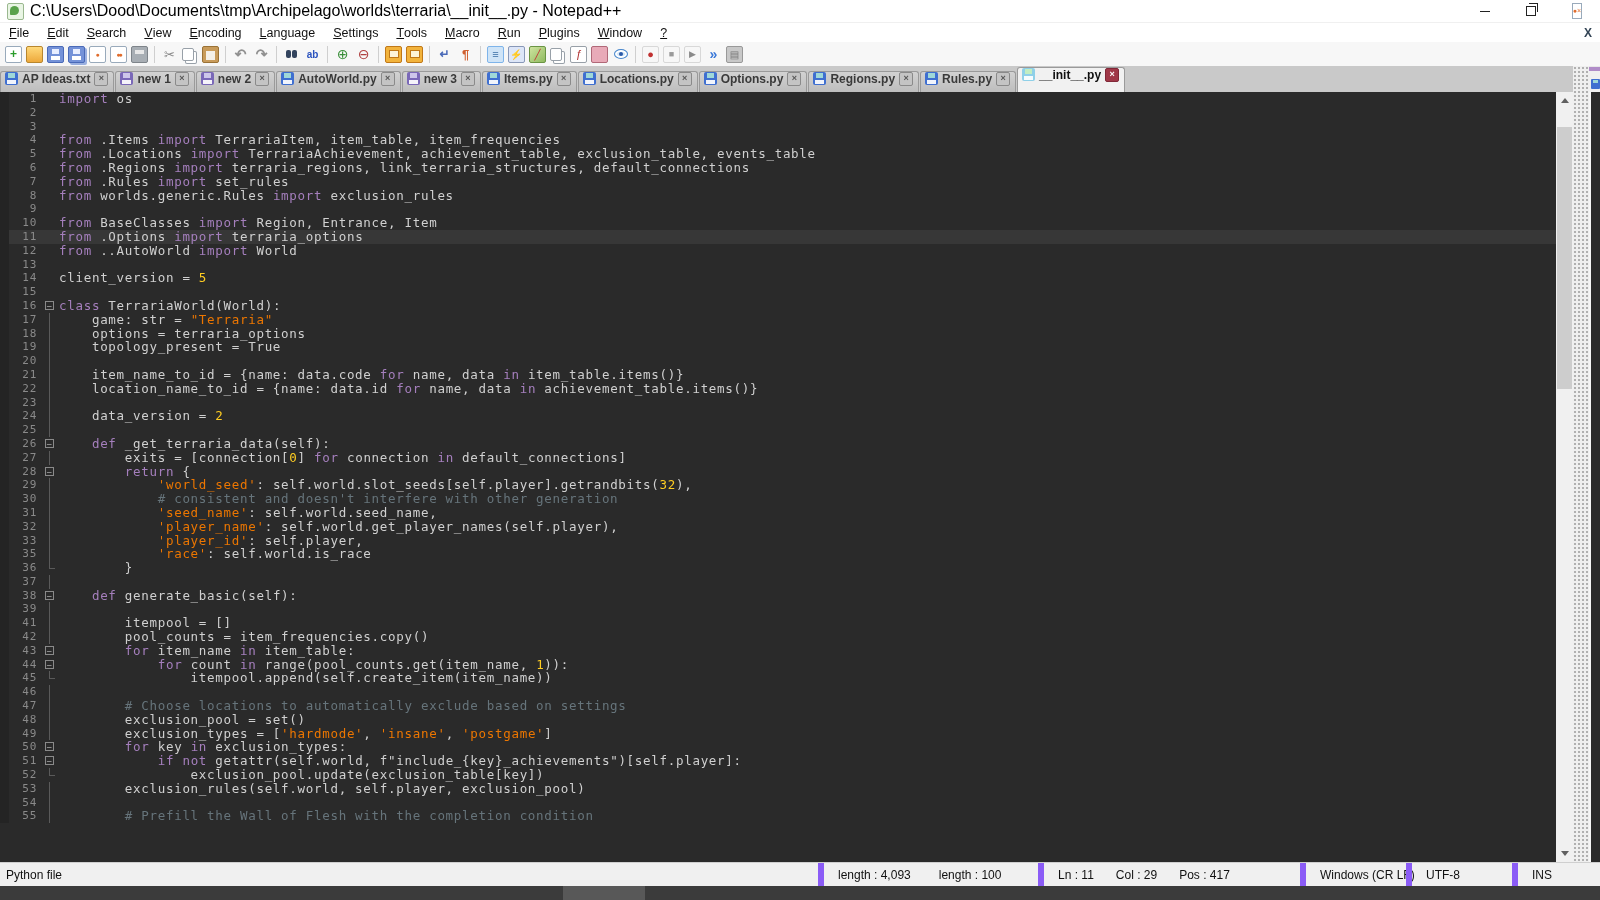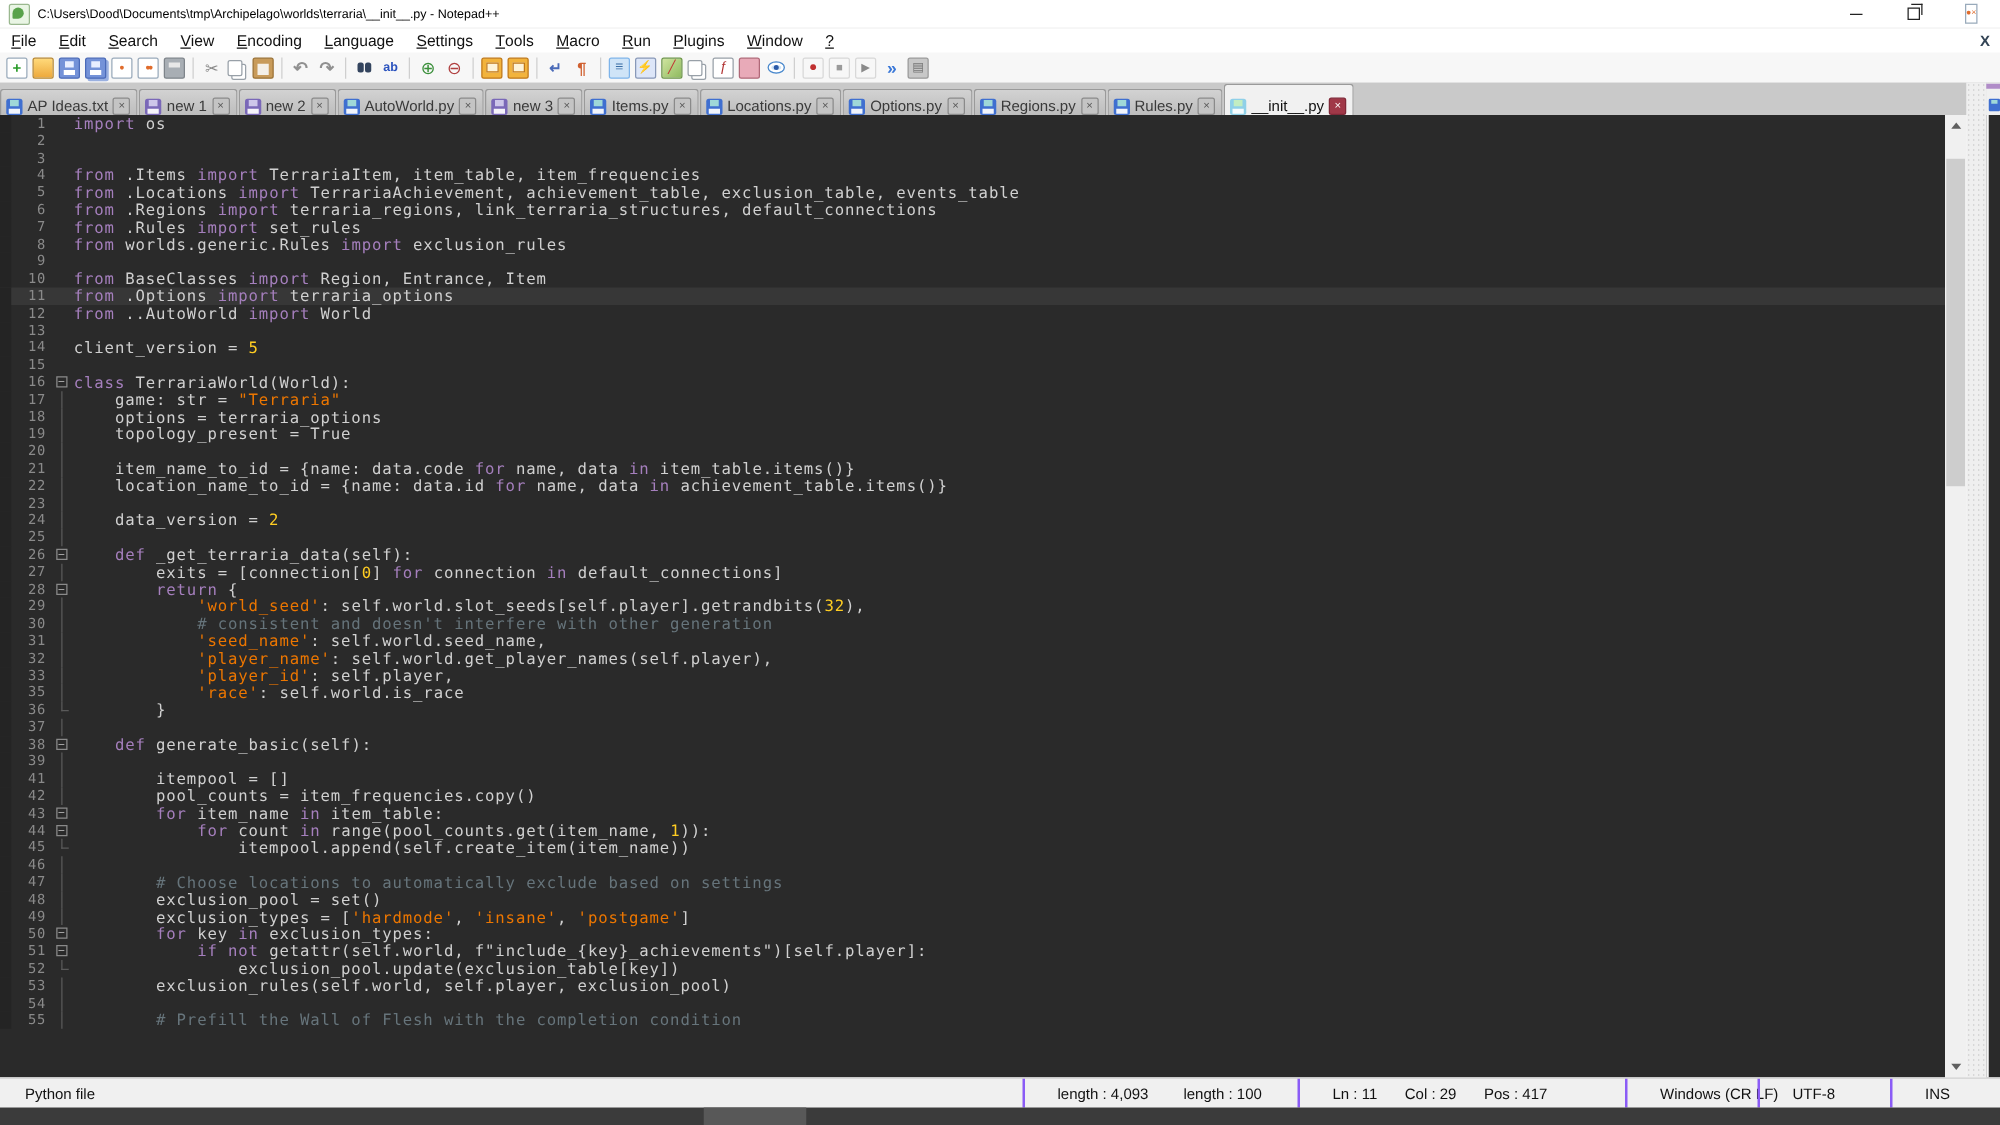--- a/index.html
+++ b/index.html
@@ -13,7 +13,7 @@
     border-radius:2px;position:relative;}
   #npp-icon::before{content:"";position:absolute;left:2px;top:2px;width:9px;height:9px;
     background:#58a24a;border-radius:50% 50% 50% 10%;}
-  #title-text{font-size:10px;color:#000;white-space:nowrap;}
+  #title-text{font-size:16px;color:#000;white-space:nowrap;}
   #win-controls{margin-left:auto;display:flex;height:23px;}
   .winbtn{width:46px;height:23px;display:flex;align-items:center;justify-content:center;
     font-size:13px;color:#222;}

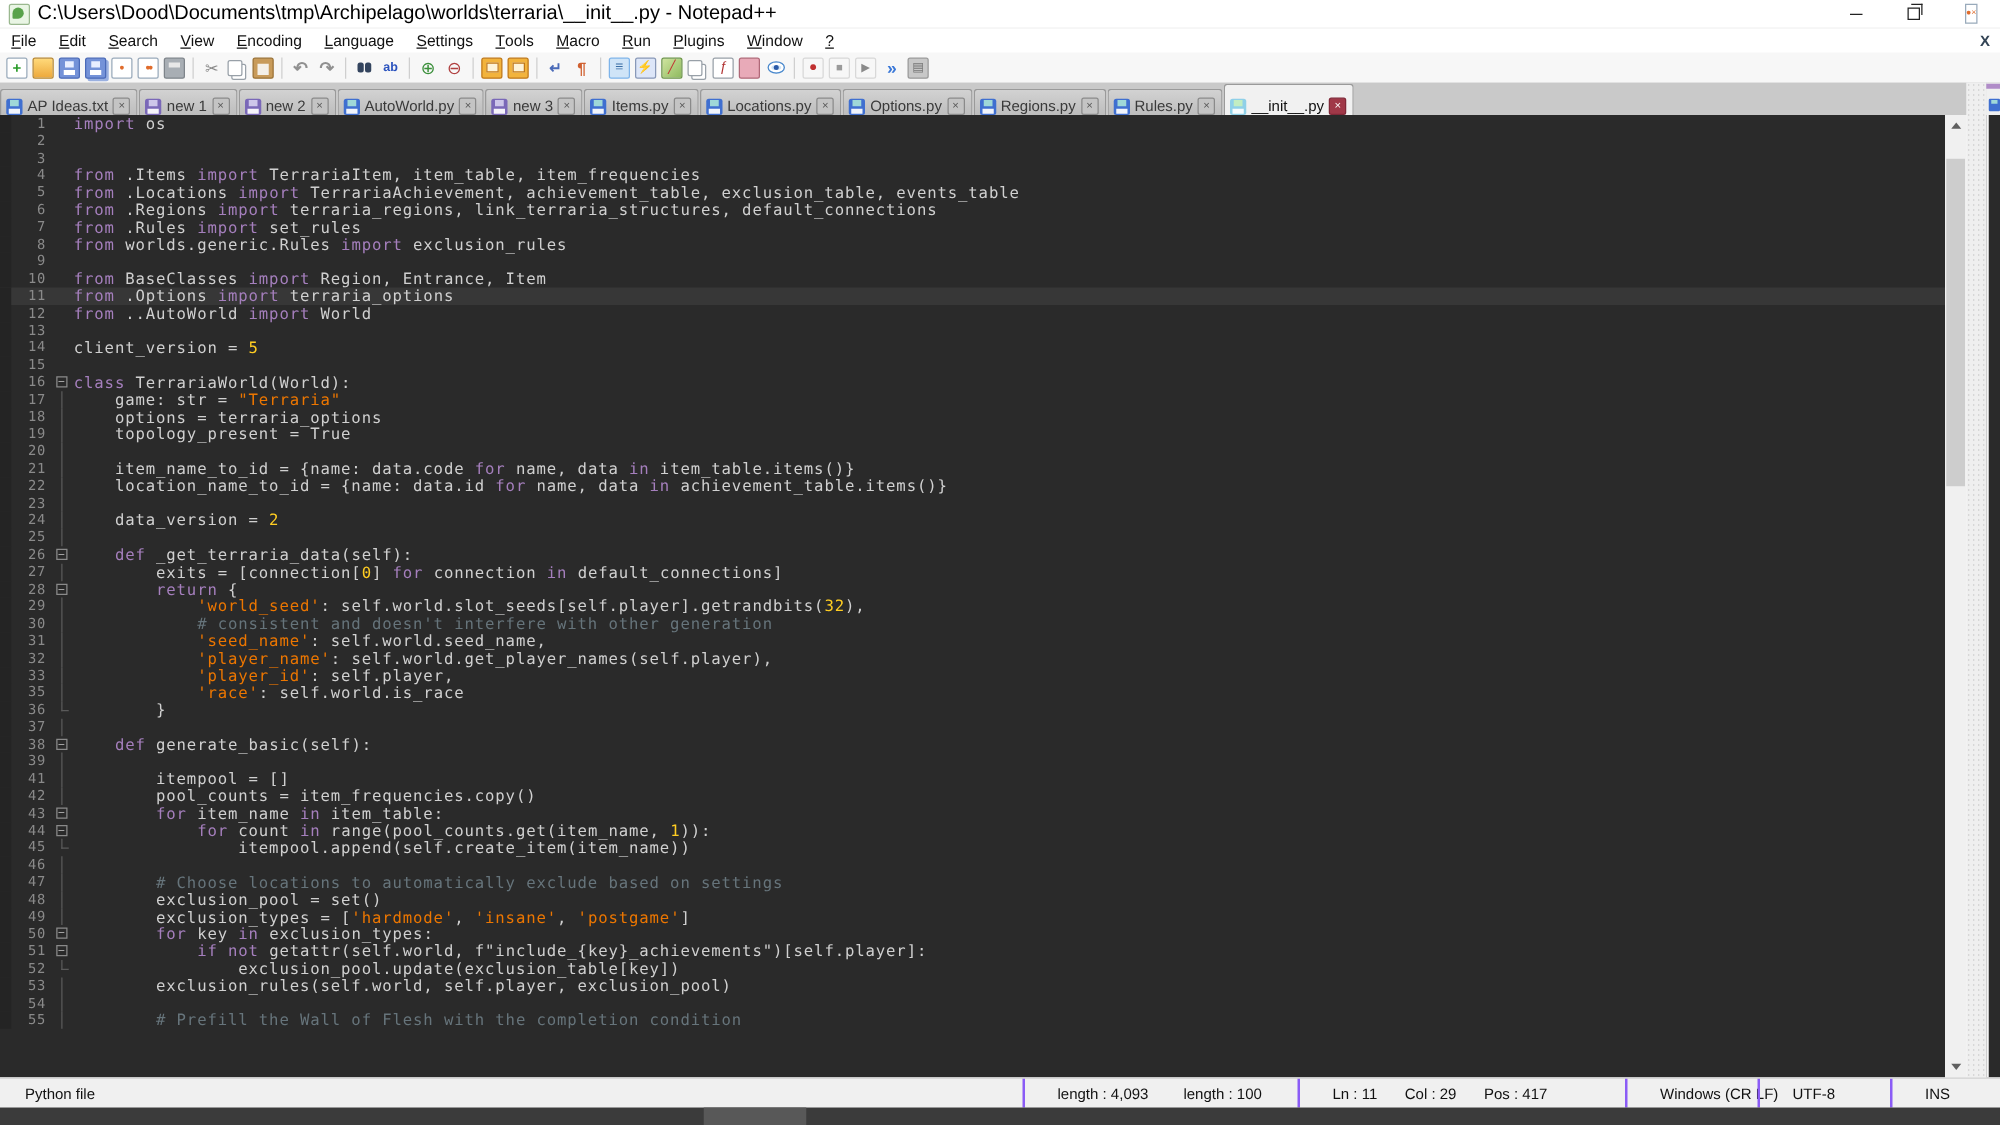--- a/index.html
+++ b/index.html
@@ -101,9 +101,9 @@
   
   #tabbar{position:absolute;left:0;top:66px;width:1600px;height:26px;background:#c9c9c9;
     display:flex;align-items:flex-end;}
-  .tab{height:21px;margin:0 1px 0 0;padding:0 5px 0 4px;display:flex;align-items:flex-end;gap:4px;
+  .tab{height:21px;margin:0 1px 0 0;padding:0 5px 0 4px;display:flex;align-items:flex-start;gap:4px;
     background:linear-gradient(#d2d2d2,#bdbdbd);border:1px solid #9a9a9a;border-bottom:none;
-    border-radius:3px 3px 0 0;font-size:12px;color:#3a3a3a;box-sizing:border-box;}
+    border-radius:3px 3px 0 0;font-size:12px;color:#3a3a3a;box-sizing:border-box;font-weight:bold;}
   .tab.active{height:25px;background:#f1f1f1;color:#111;}
   .flp{width:13px;height:13px;border-radius:2px;position:relative;flex:0 0 auto;}
   .flp::before{content:"";position:absolute;top:1px;left:3px;right:3px;height:5px;background:rgba(255,255,255,.85);}

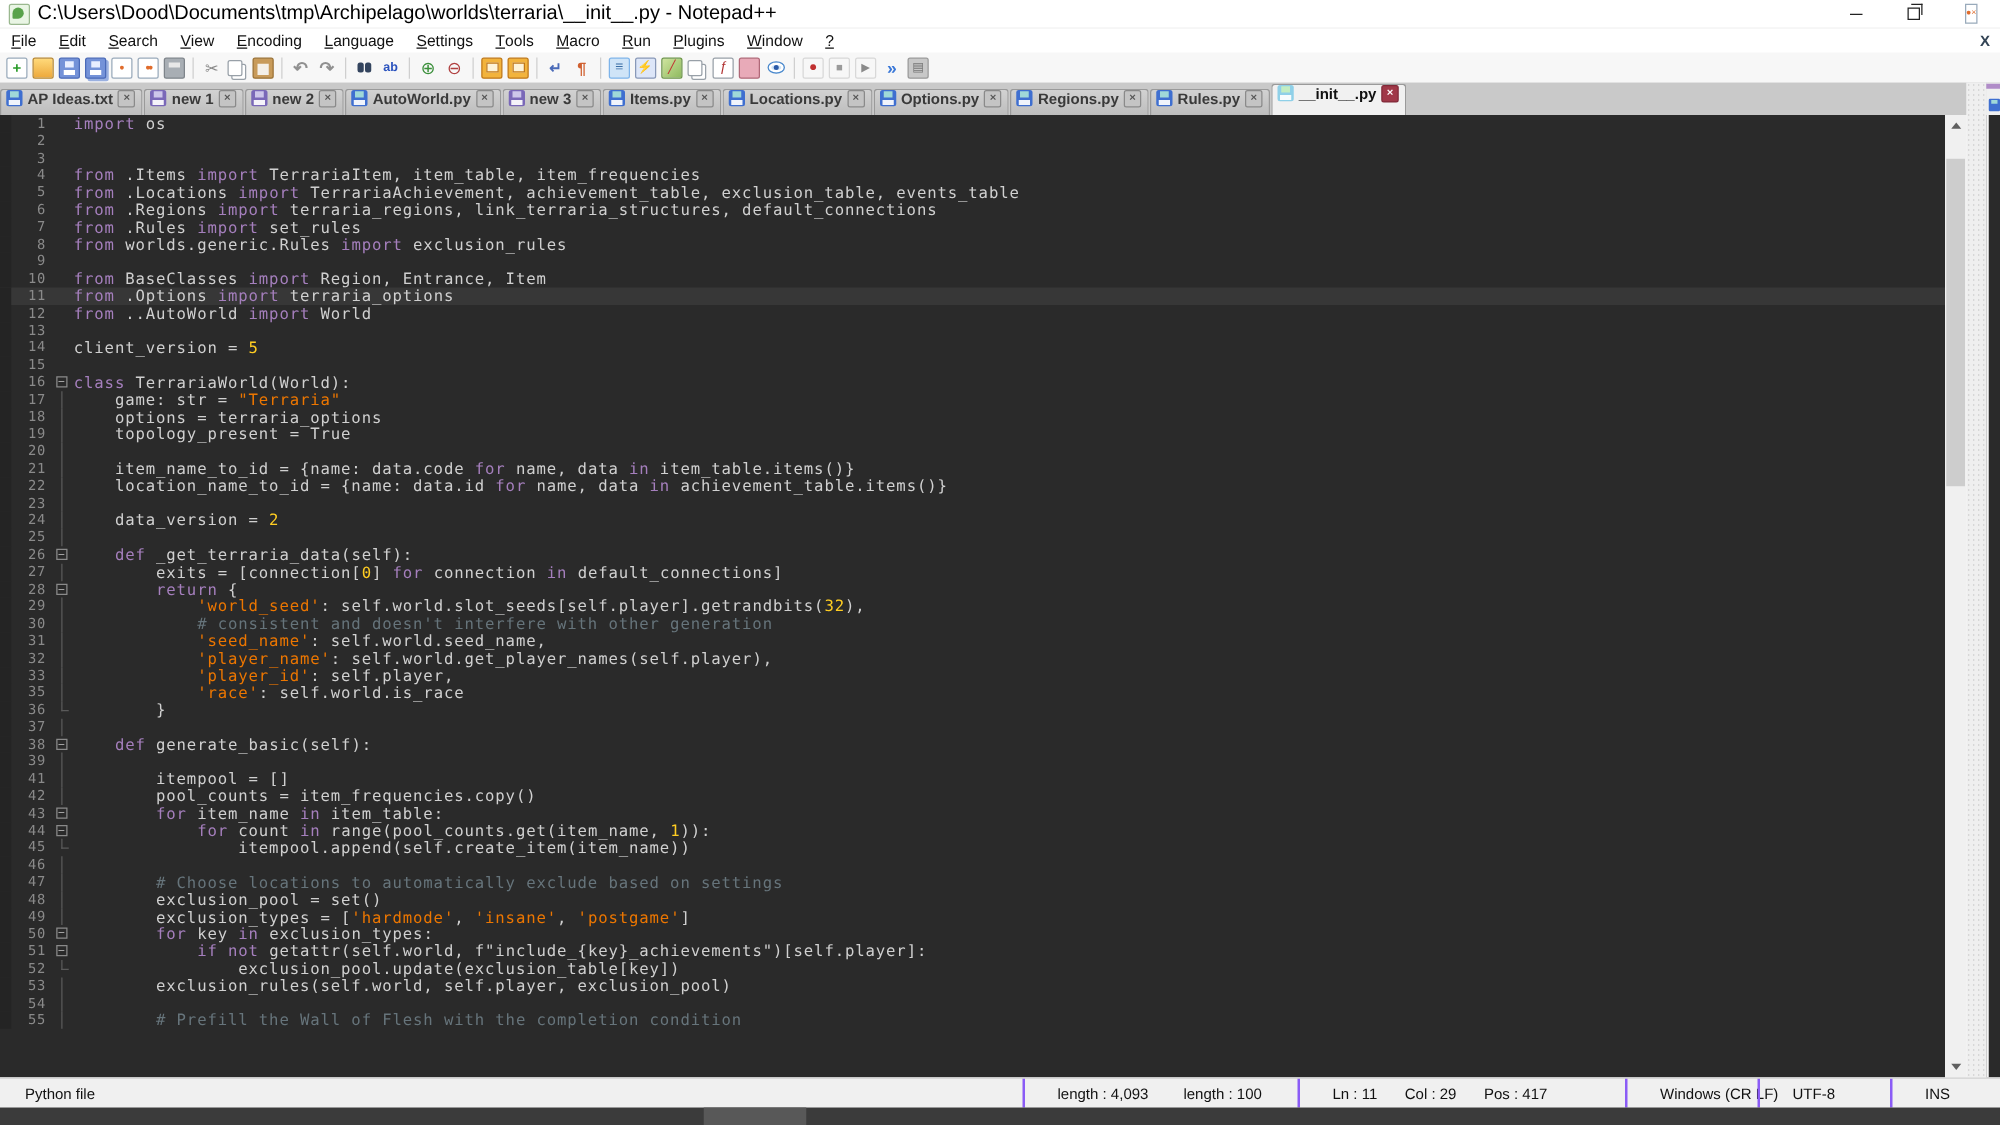--- a/index.html
+++ b/index.html
@@ -166,7 +166,7 @@
     font-size:12px;color:#111;}
   .ssec{height:100%;display:flex;align-items:center;border-left:2px solid #8b5cf6;
     padding-left:26px;box-sizing:border-box;gap:28px;white-space:pre;}
-  #ssec-doctype{flex:1;border-left:none;padding-left:20px;}
+  #ssec-doctype{flex:1;border-left:none;padding-left:6px;}
   #ssec-size{width:220px;}
   #ssec-pos{width:262px;gap:22px;}
   #ssec-eol{width:106px;}

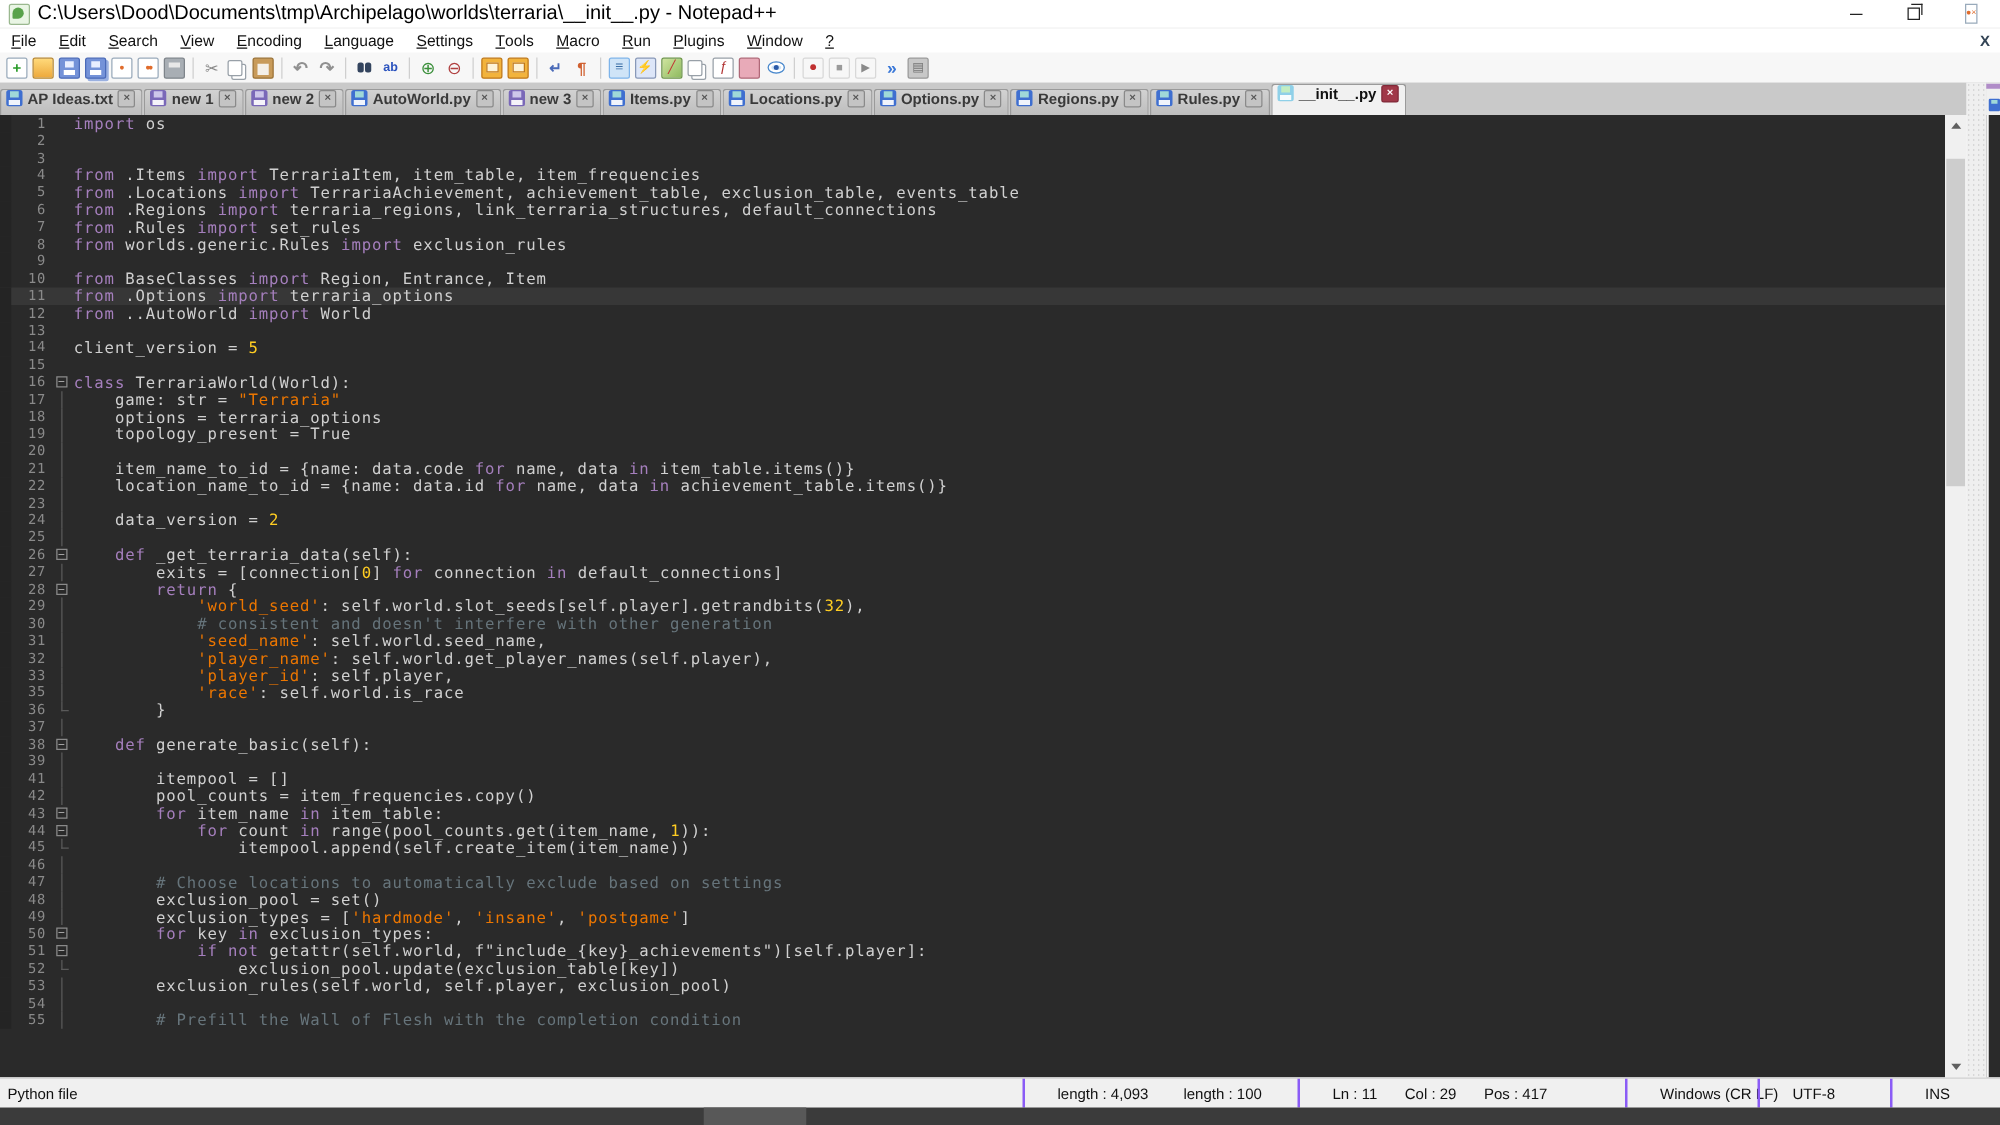--- a/index.html
+++ b/index.html
@@ -164,8 +164,8 @@
   #statusbar{position:absolute;left:0;top:862px;width:1600px;height:24px;background:#f0f0f0;
     border-top:1px solid #cfcfcf;box-sizing:border-box;display:flex;align-items:center;
     font-size:12px;color:#111;}
-  .ssec{height:100%;display:flex;align-items:center;border-left:2px solid #8b5cf6;
-    padding-left:26px;box-sizing:border-box;gap:28px;white-space:pre;}
+  .ssec{height:100%;display:flex;align-items:center;border-left:6px solid #8b5cf6;
+    padding-left:14px;box-sizing:border-box;gap:28px;white-space:pre;}
   #ssec-doctype{flex:1;border-left:none;padding-left:6px;}
   #ssec-size{width:220px;}
   #ssec-pos{width:262px;gap:22px;}

